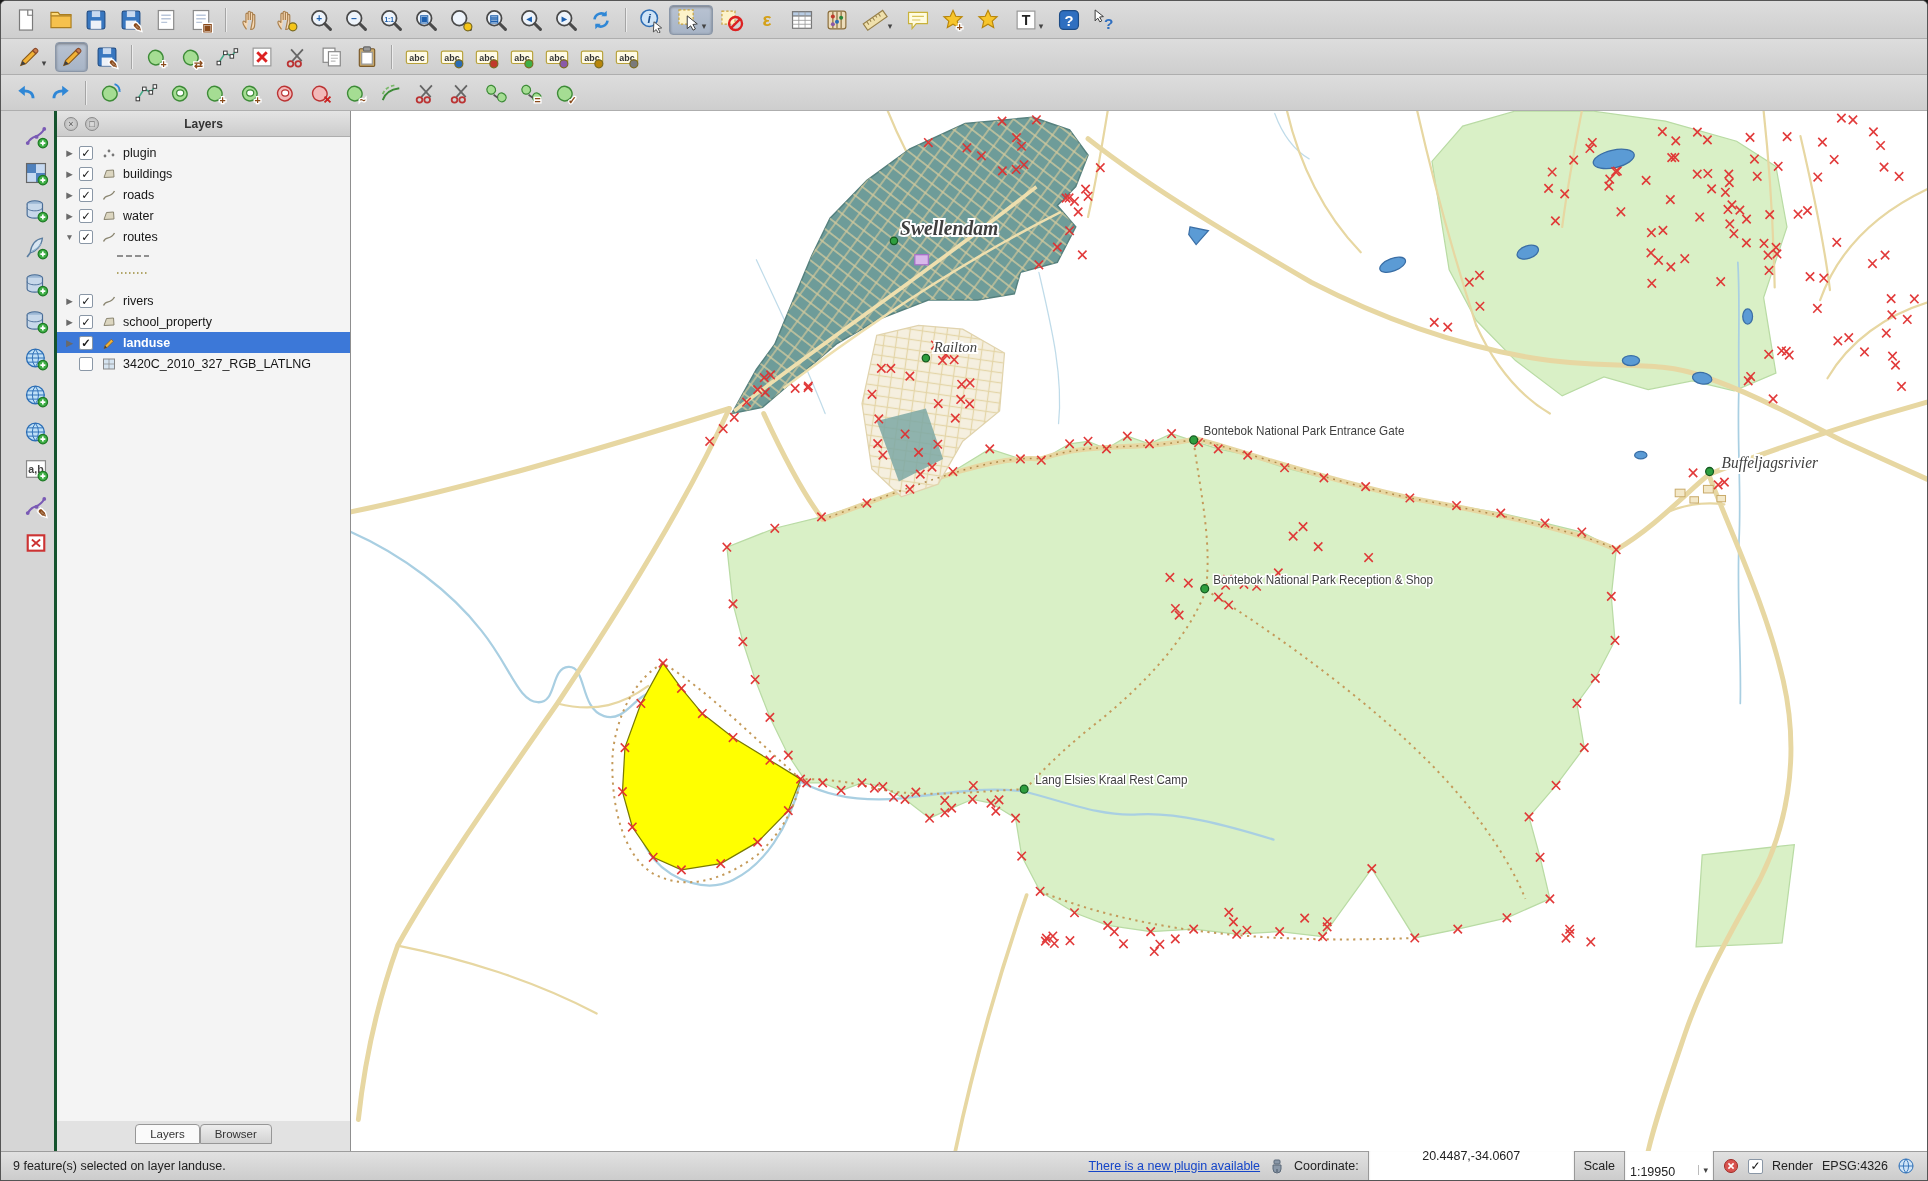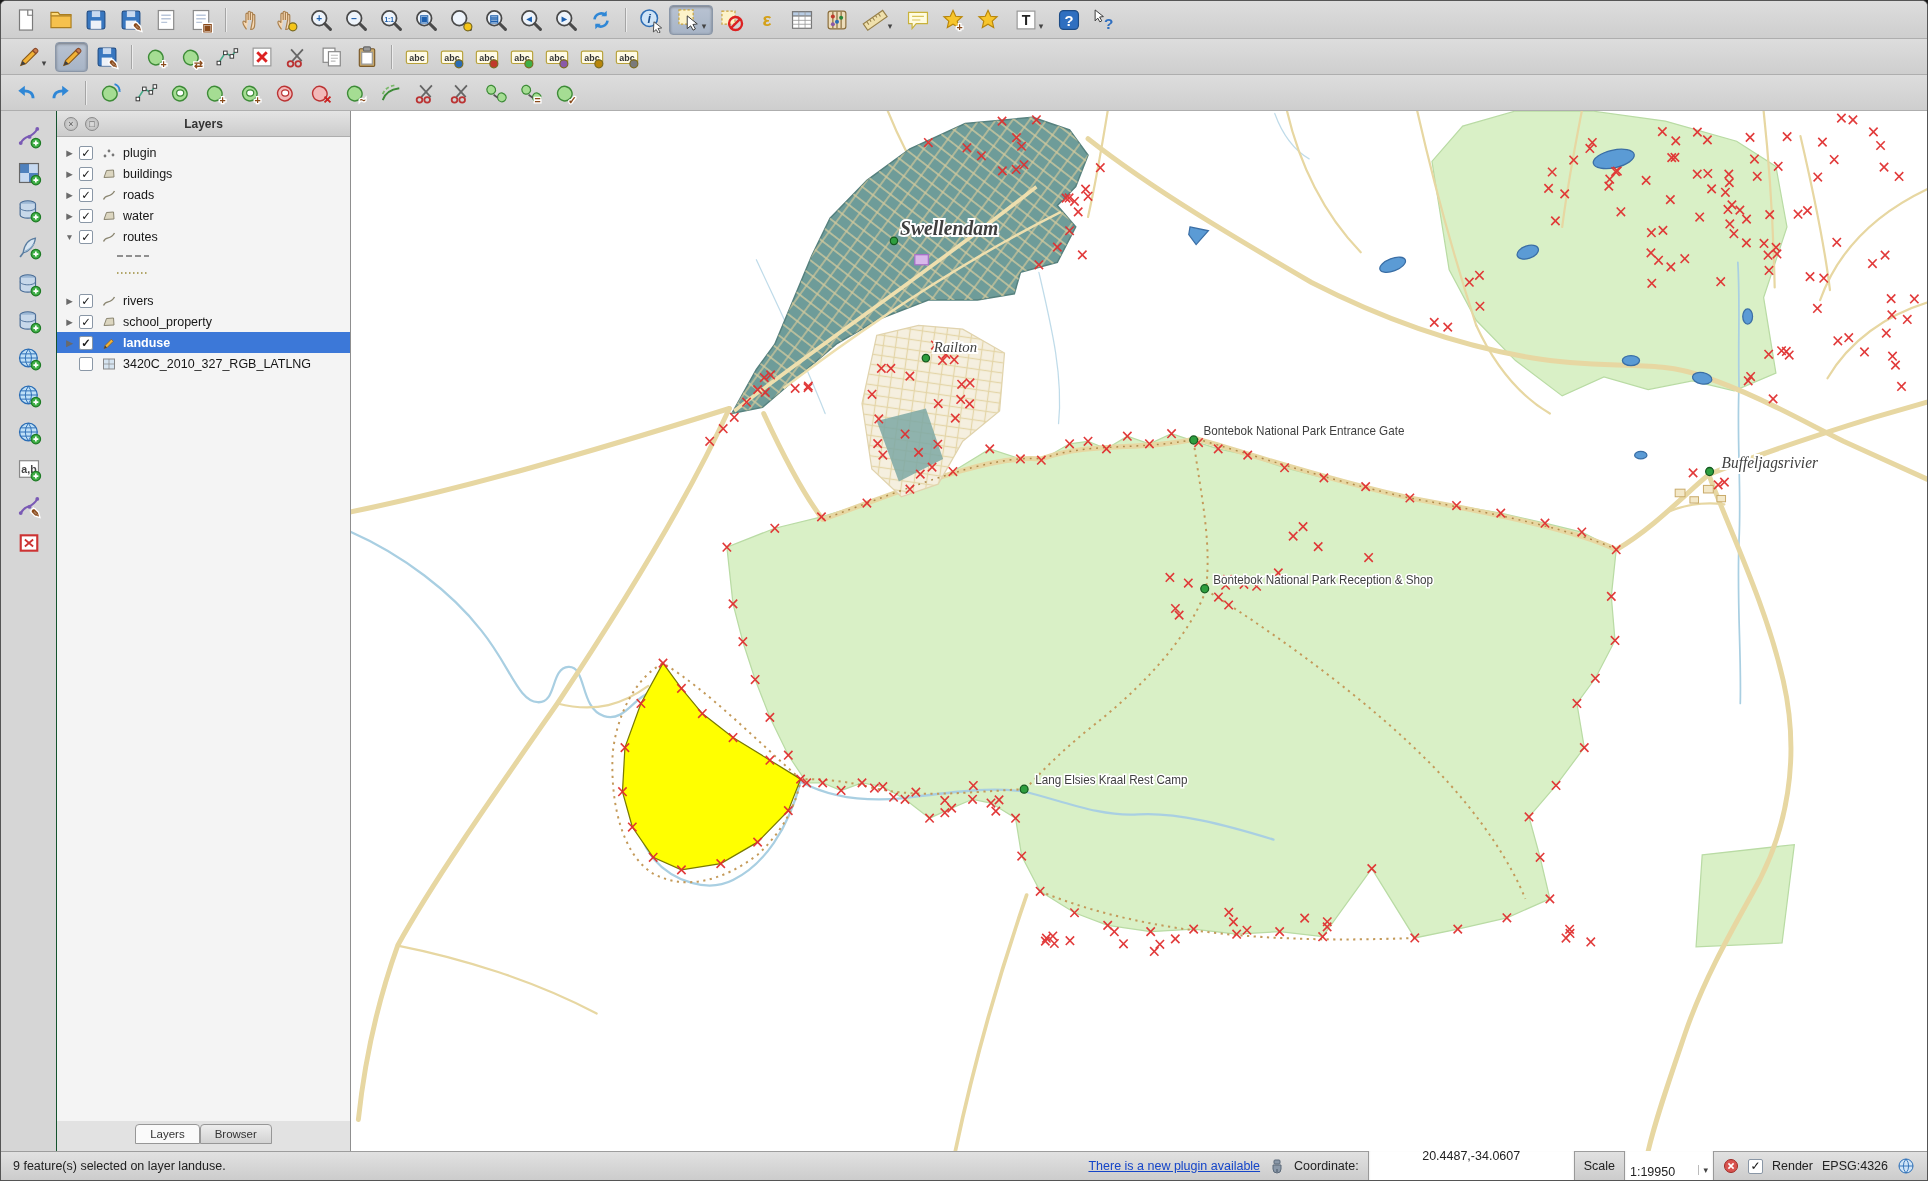--- a/index.html
+++ b/index.html
@@ -28,7 +28,7 @@
 
   
   .main{flex:1;display:flex;min-height:0}
-  .side-toolbar{width:56px;flex:0 0 56px;background:#d6d6d6;border-right:1px solid #14532d;display:flex;flex-direction:column;align-items:center;padding-top:10px;gap:7px}
+  .side-toolbar{width:56px;flex:0 0 56px;background:#d6d6d6;border-right:3px solid #14532d;display:flex;flex-direction:column;align-items:flex-end;padding-top:10px;gap:7px}
   .side-toolbar .tb-btn{width:36px;height:30px}
 
   .layers-panel{width:294px;flex:0 0 294px;background:#e2e2e2;border-right:1px solid #8f8f8f;display:flex;flex-direction:column}

